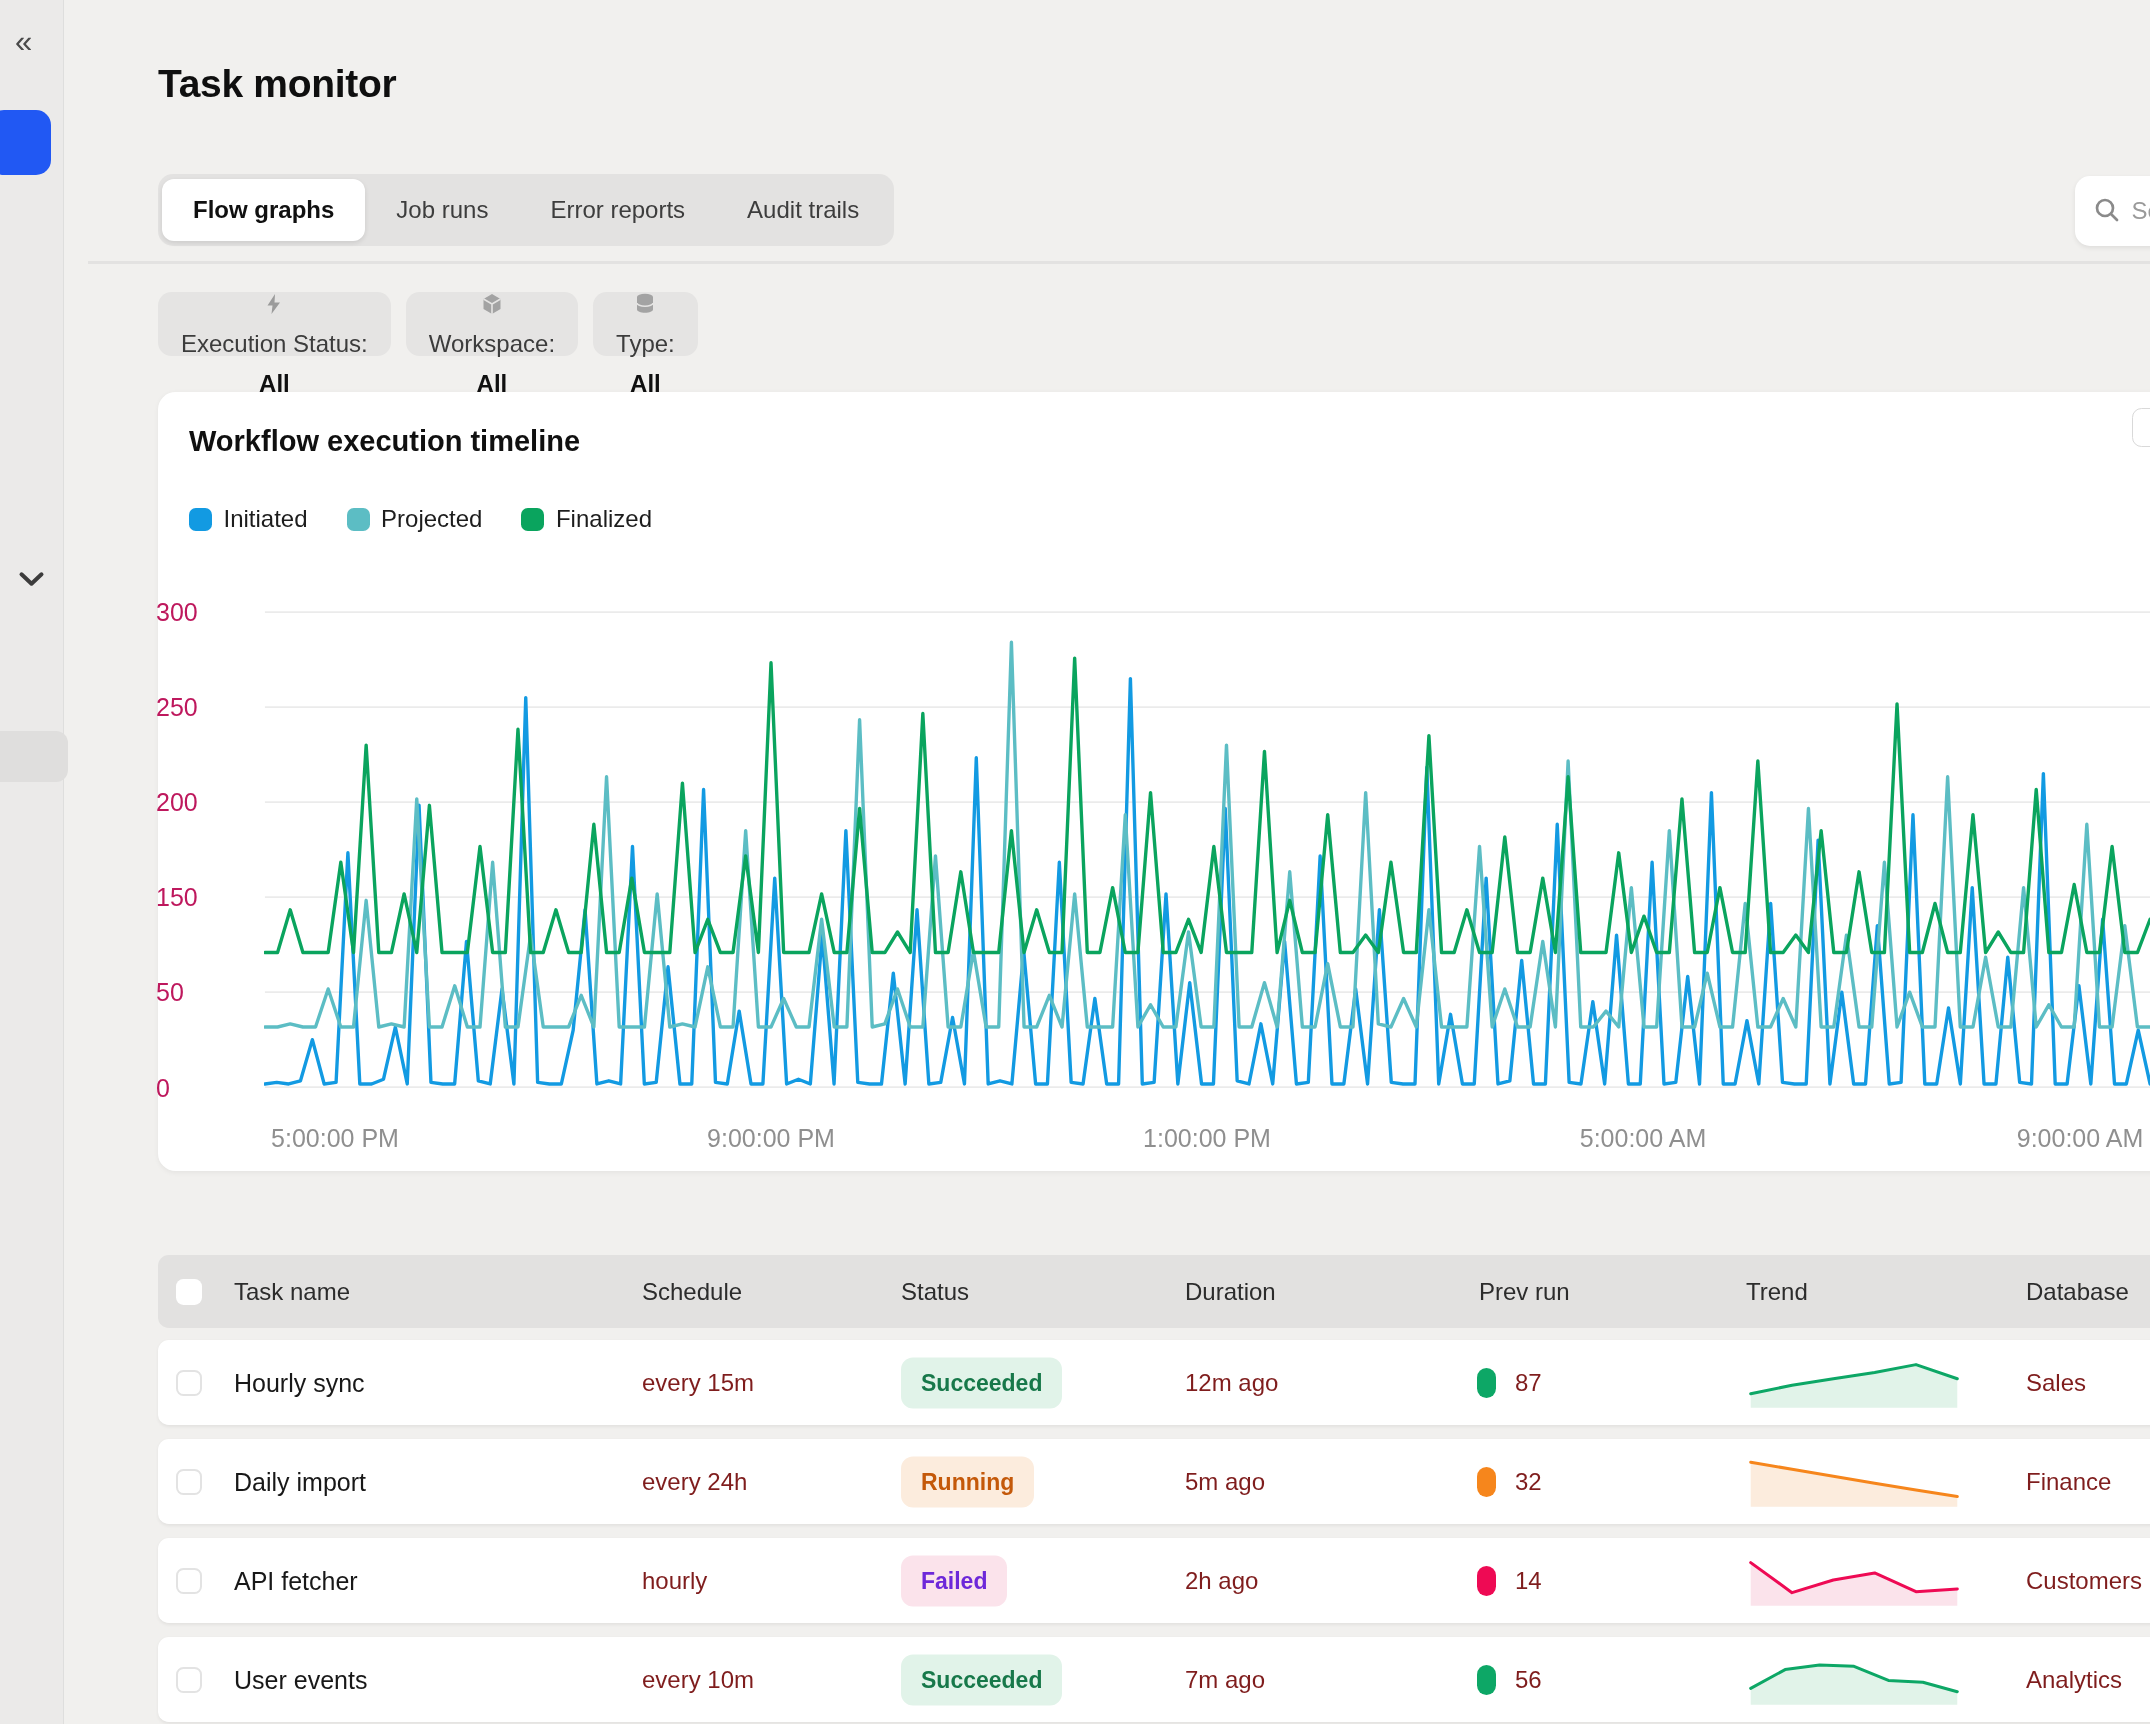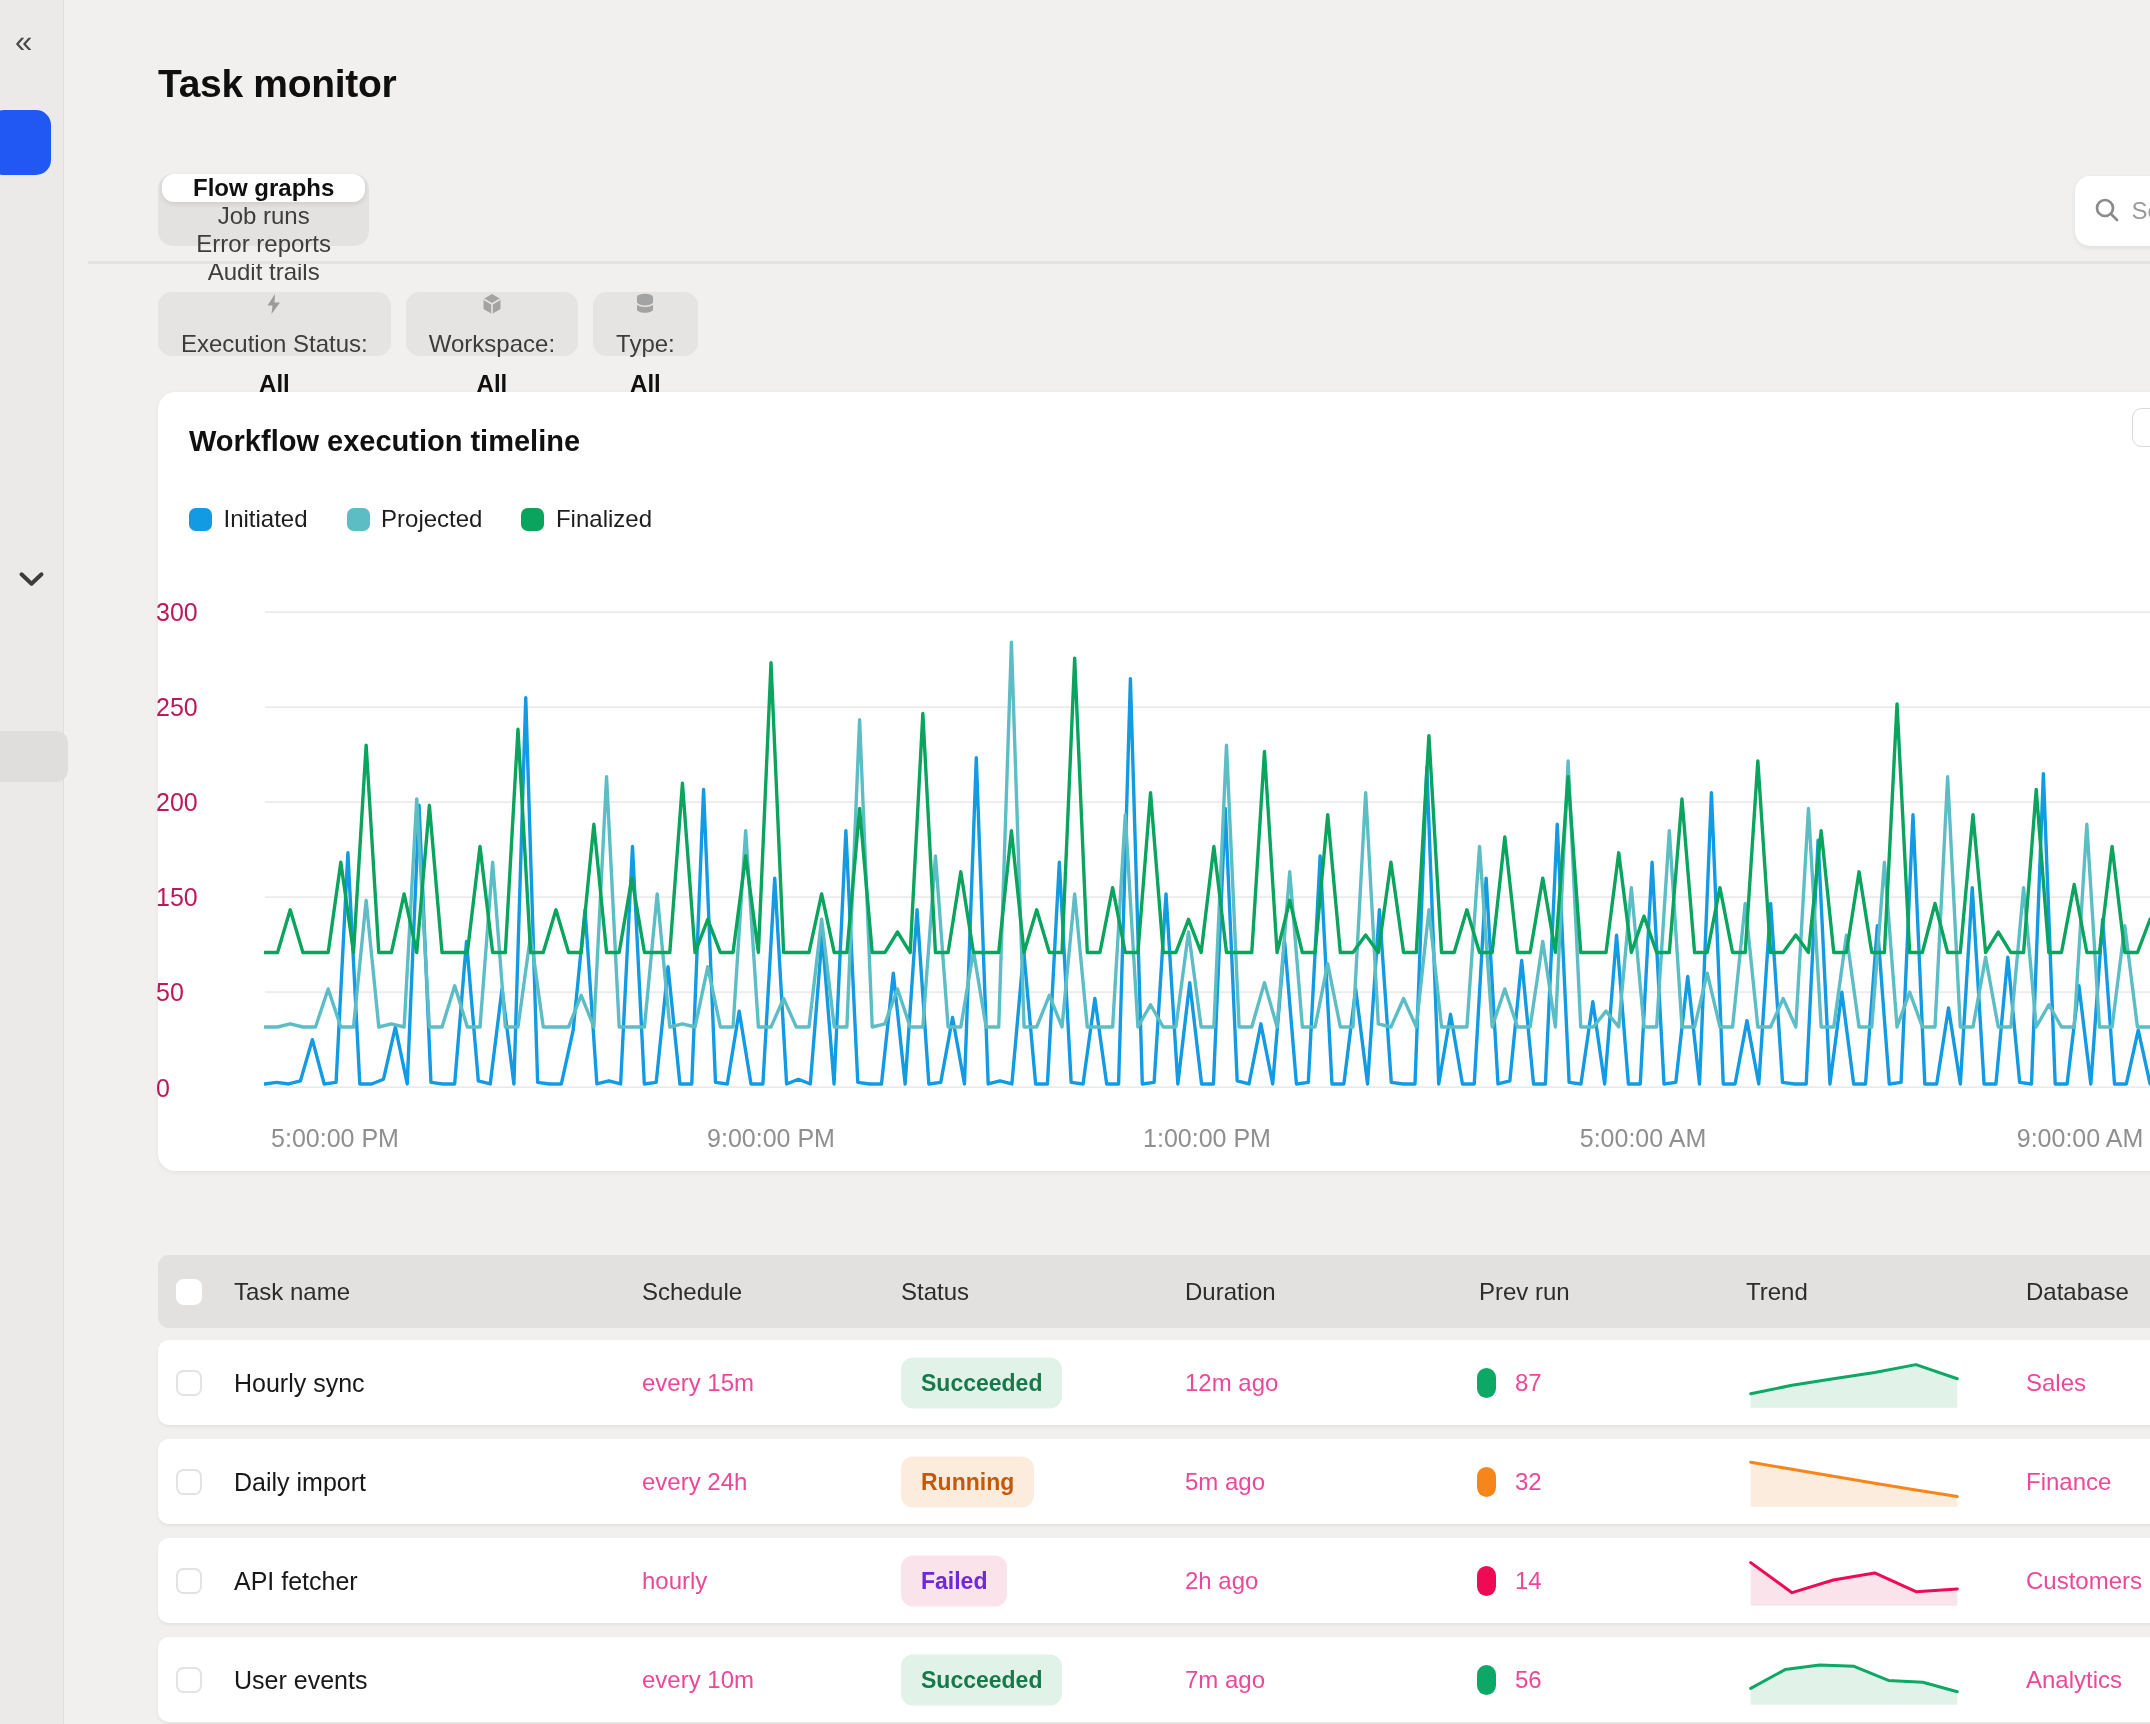--- a/index.html
+++ b/index.html
@@ -22,7 +22,7 @@
   
   .page-title { position:absolute; left:158px; top:62px; font-size:39px; font-weight:700; color:#0f0f0f; letter-spacing:-0.3px; }
   .tabs { position:absolute; left:158px; top:174px; height:72px; background:#e3e2e1;
-          border-radius:15px; display:inline-flex; align-items:center; padding:0 4px;flex-direction:column; }
+          border-radius:15px; display:inline-flex; align-items:center; padding:0 4px; }
   .tab { height:62px; display:flex; align-items:center; padding:0 31px; font-size:24px;
          font-weight:500; color:#3d3d3d; border-radius:12px; cursor:pointer; white-space:nowrap; }
   .tab.active { background:#ffffff; color:#101010; font-weight:600;

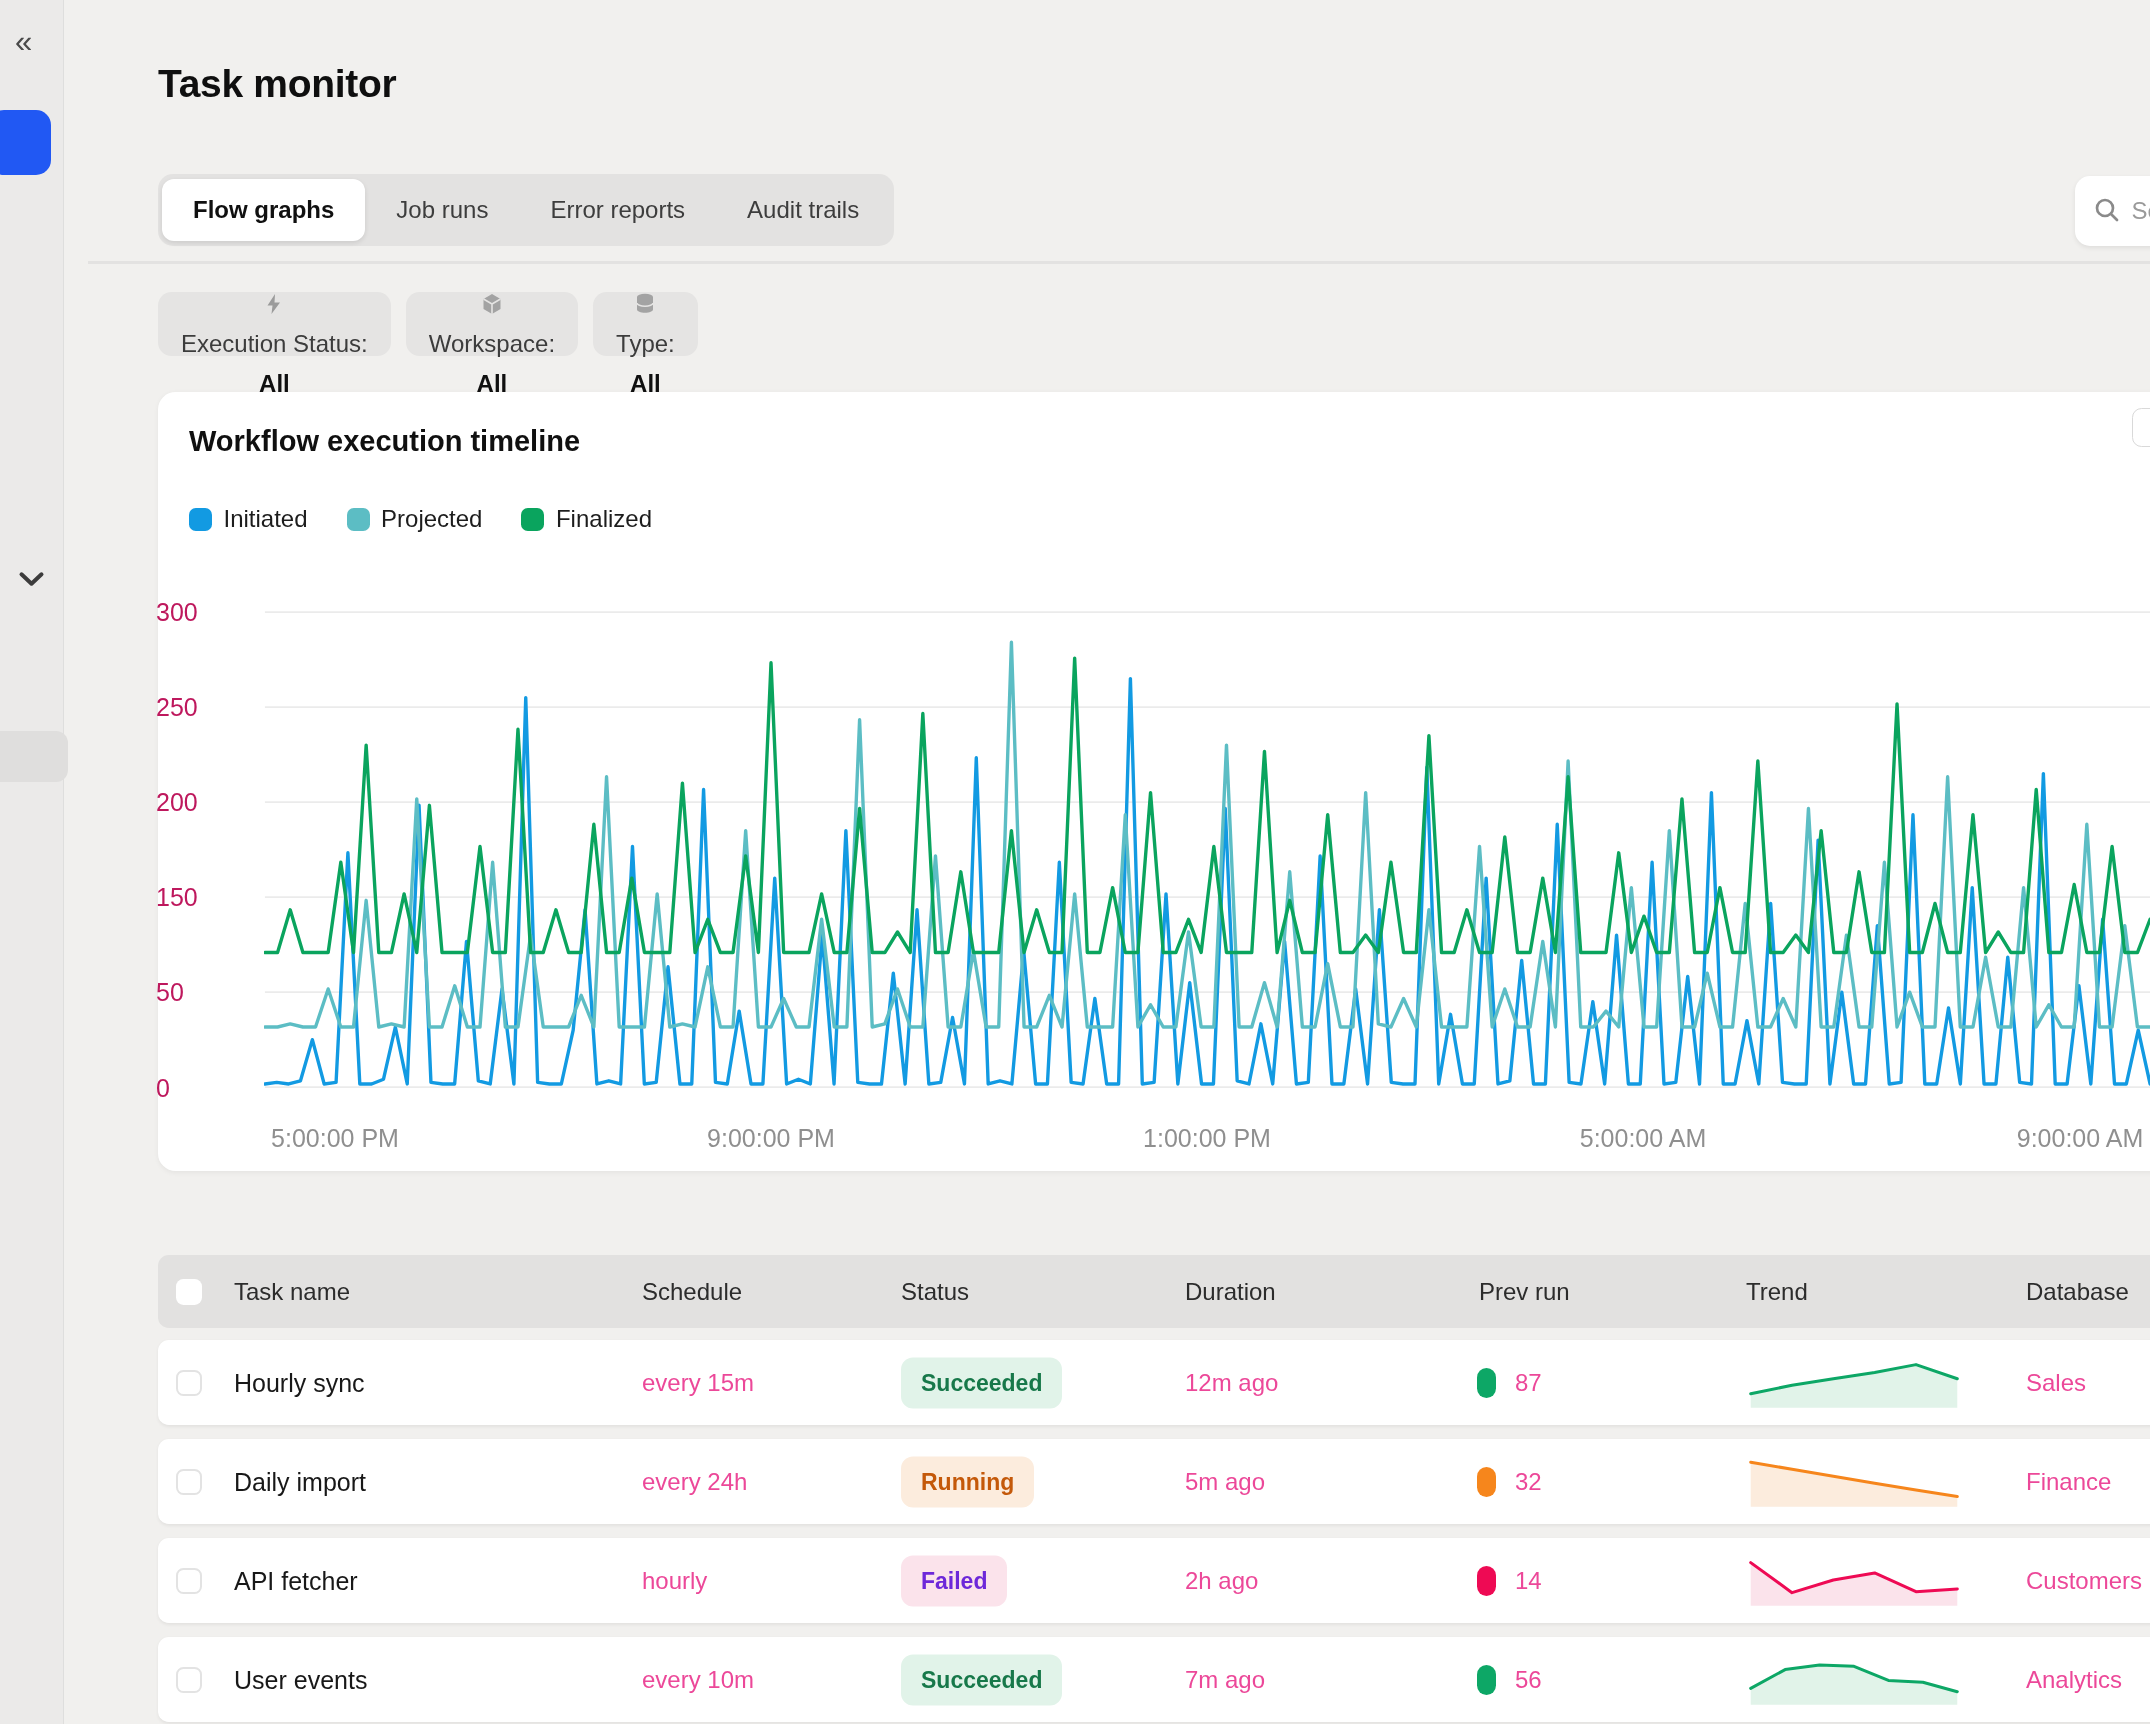--- a/index.html
+++ b/index.html
@@ -61,7 +61,7 @@
               border-radius:10.8px; box-shadow:0 1.4px 3.4px rgba(0,0,0,0.06); }
   .cb { position:absolute; left:17.6px; top:50%; transform:translateY(-50%); width:26px; height:26px;
         border-radius:7.4px; background:#ffffff; border:2px solid #e3e3e3; cursor:pointer; }
-  .cell { position:absolute; top:50%; transform:translateY(-50%); font-size:24px; color:#ec4899; white-space:nowrap; }
+  .cell { position:absolute; top:50%; transform:translateY(-50%); font-size:24px; color:#7f1d1d; white-space:nowrap; }
   .cell.task-name { font-weight:500; color:#181818; font-size:25px; }
   .badge { position:absolute; top:50%; transform:translateY(-50%); font-size:23px; font-weight:600;
            padding:12px 20px; border-radius:12px; white-space:nowrap; }

